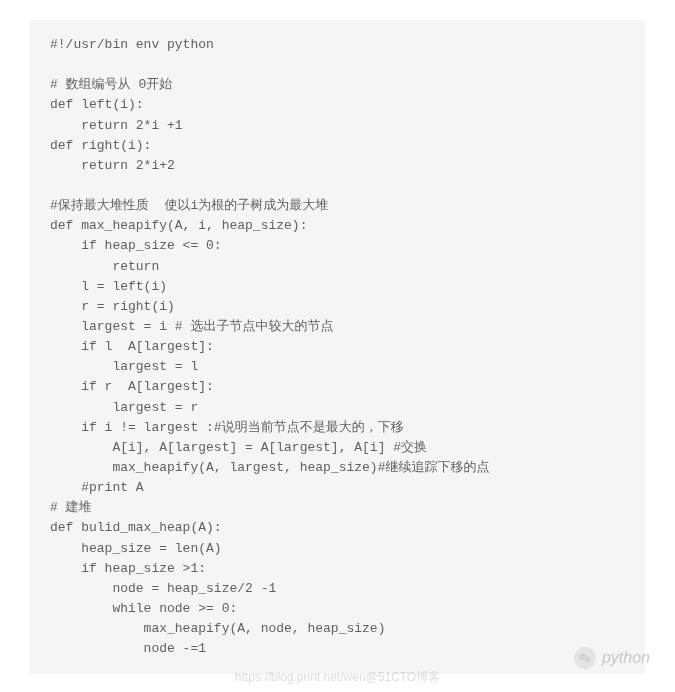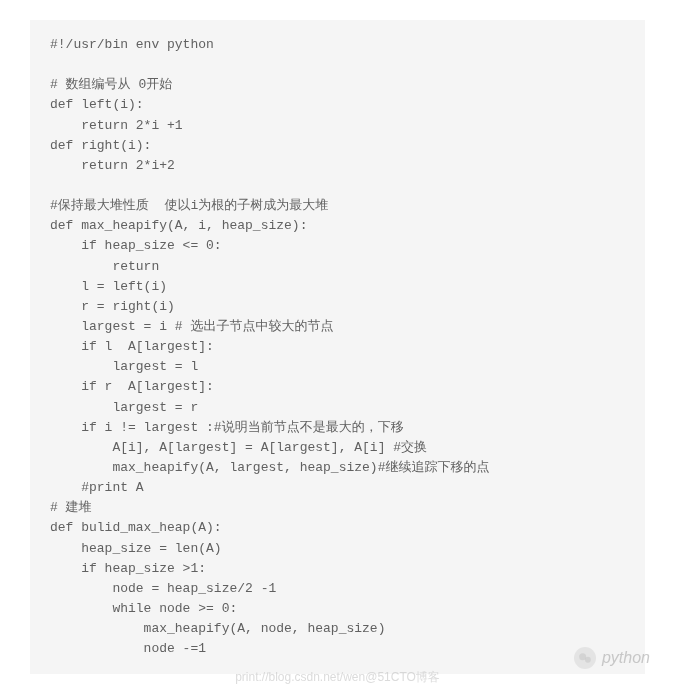--- a/index.html
+++ b/index.html
@@ -112,6 +112,6 @@
   <span>python</span>
 </div>
 
-<div class="watermark-center">print://blog.csdn.net/wen@51CTO博客</div>
+<div class="watermark-center">https://blog.print.net/wen@51CTO博客</div>
 
 </body></html>

